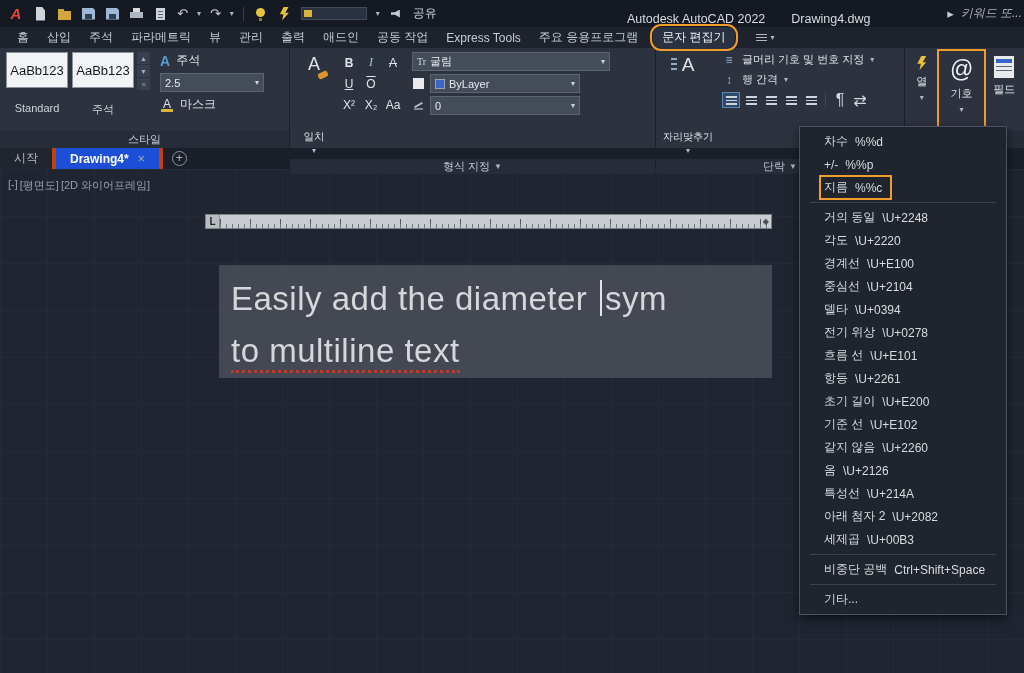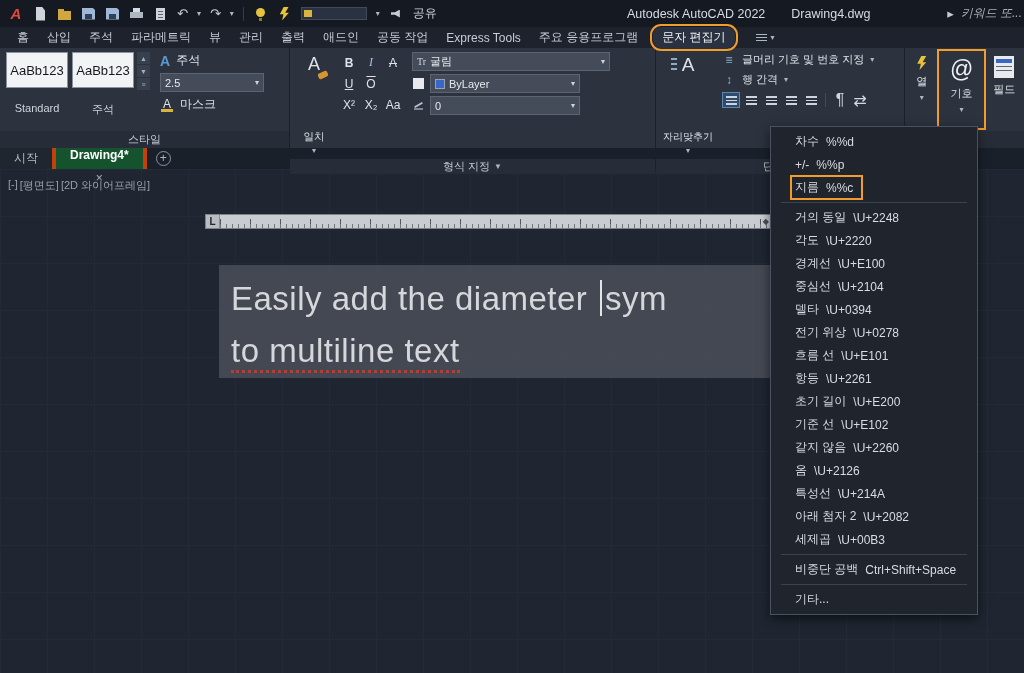--- a/index.html
+++ b/index.html
@@ -39,7 +39,7 @@
   .ic-horn::before { content:""; position:absolute; left:2px; top:3px; width:9px; height:8px; background:#c6cbd3;
                      clip-path:polygon(0 35%,45% 35%,100% 0,100% 100%,45% 65%,0 65%); }
   .share-label { font-size:12px; color:#cdd2d9; }
-  .wintitle { position:absolute; left:627px; top:0; height:27px; display:flex; align-items:center; gap:26px;
+  .wintitle { position:absolute; left:627px; top:12px; height:27px; display:flex; gap:26px;
               font-size:12.5px; color:#d7dbe1; }
   .search { position:absolute; right:2px; top:0; height:27px; display:flex; align-items:center; gap:7px; }
   .search .hint { font-style:italic; font-size:12px; color:#a9b1bd; white-space:nowrap; }

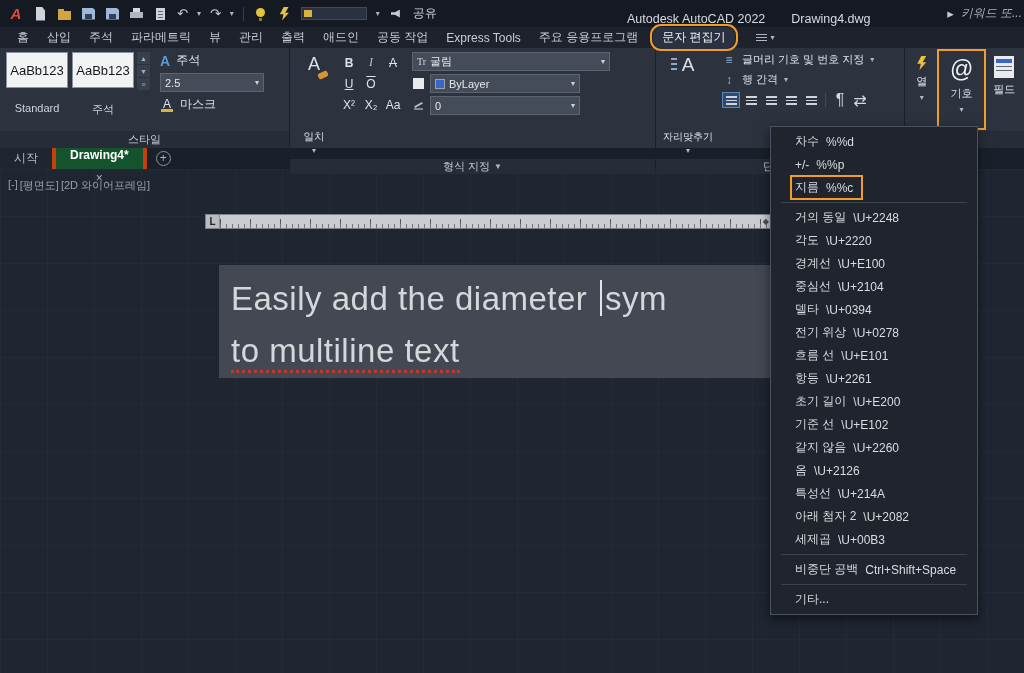--- a/index.html
+++ b/index.html
@@ -174,7 +174,7 @@
   .misspell { border-bottom:3px dotted #bb3b33; padding-bottom:1px; }
 
   
-  .menu { position:absolute; left:770px; top:126px; width:208px; background:#20252d;
+  .menu { position:absolute; left:799px; top:126px; width:208px; background:#20252d;
           border:1px solid #4a5160; box-shadow:0 4px 10px rgba(0,0,0,.55);
           padding:3px 0; z-index:40; }
   .mi { height:23px; display:flex; align-items:center; padding-left:21px; font-size:12px; color:#d8dce2; }

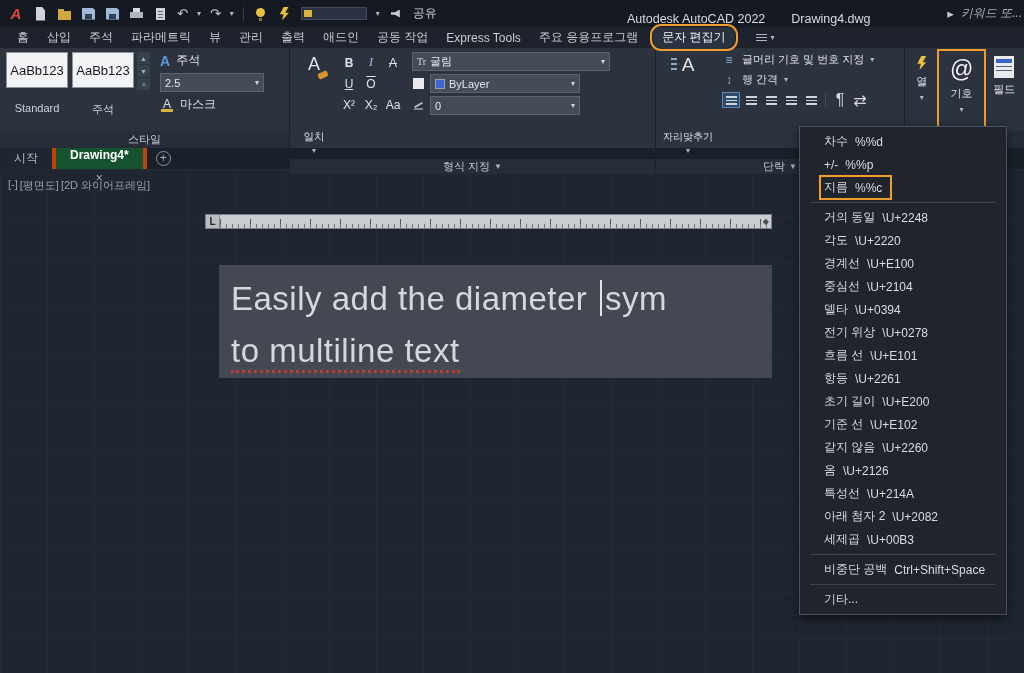--- a/index.html
+++ b/index.html
@@ -141,7 +141,7 @@
               display:flex; align-items:stretch; z-index:9; }
   .ftab { display:flex; align-items:center; padding:0 14px; font-size:12px; color:#b6bcc6;
           background:#20262f; border-right:4px solid #c2410c; gap:9px; }
-  .ftab.active { background:#14532d; color:#ffffff; font-weight:bold;flex-direction:column; }
+  .ftab.active { background:#1d4ed8; color:#ffffff; font-weight:bold; }
   .ftab .close { font-weight:normal; color:#aab1bb; font-size:12px; }
   .newtab { width:15px; height:15px; border:1px solid #8a93a0; border-radius:50%; color:#aeb6c1;
             font-size:12px; line-height:13px; text-align:center; margin:3px 0 0 9px; }

